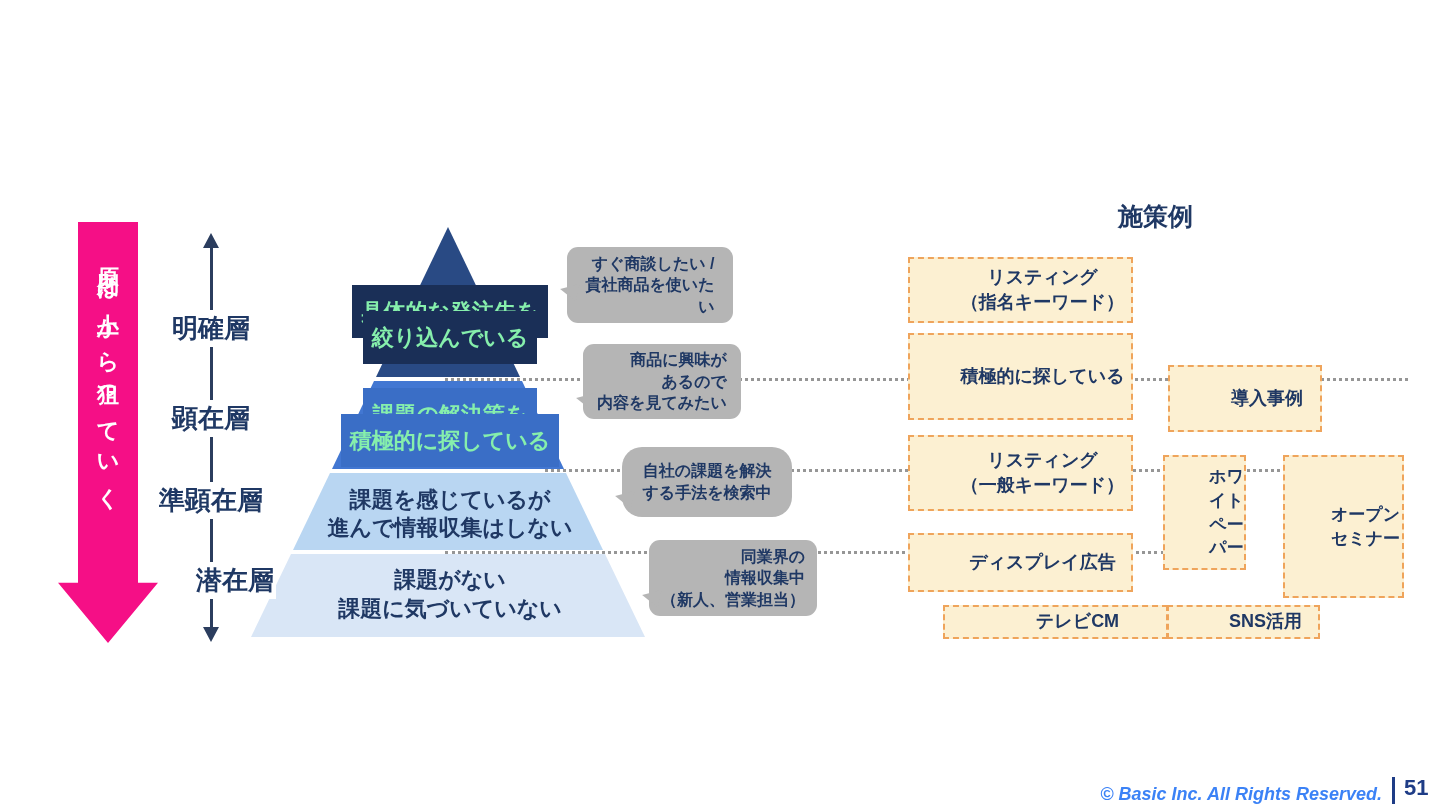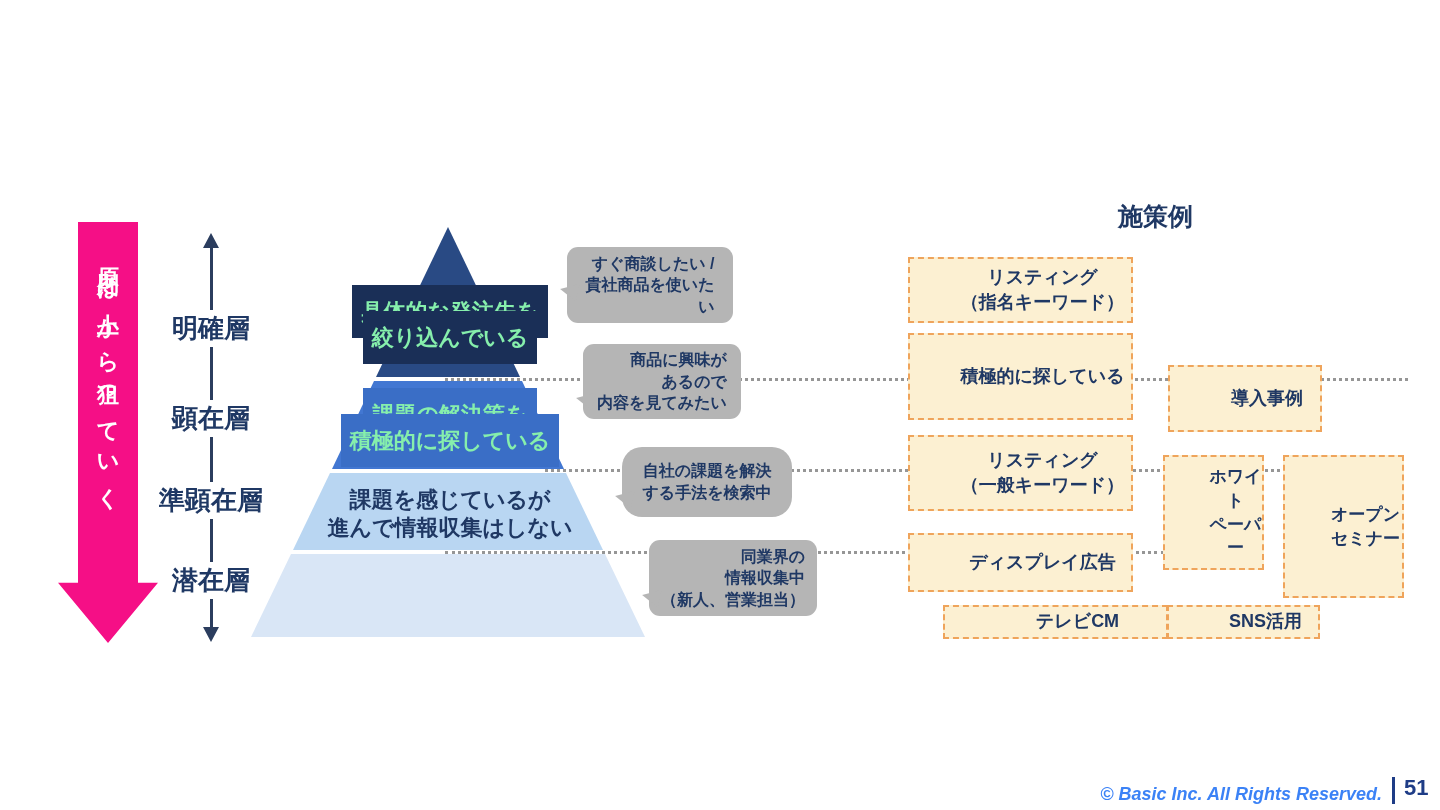--- a/index.html
+++ b/index.html
@@ -102,7 +102,7 @@
   .tc-4 { left:908px;  top:533px; width:225px; height:59px; }
   .tc-5 { left:908px;  top:605px; width:225px; height:34px;margin-left:35px; }
   .tc-6 { left:1168px; top:365px; width:154px; height:67px; }
-  .tc-7 { left:1163px; top:455px; width:101px; height:115px; font-size:17px; }
+  .tc-7 { left:1163px; top:455px; width:83px; height:115px; font-size:17px; }
   .tc-8 { left:1283px; top:455px; width:121px; height:143px; font-size:17px; }
   .tc-9 { left:1167px; top:605px; width:153px; height:34px; }
 

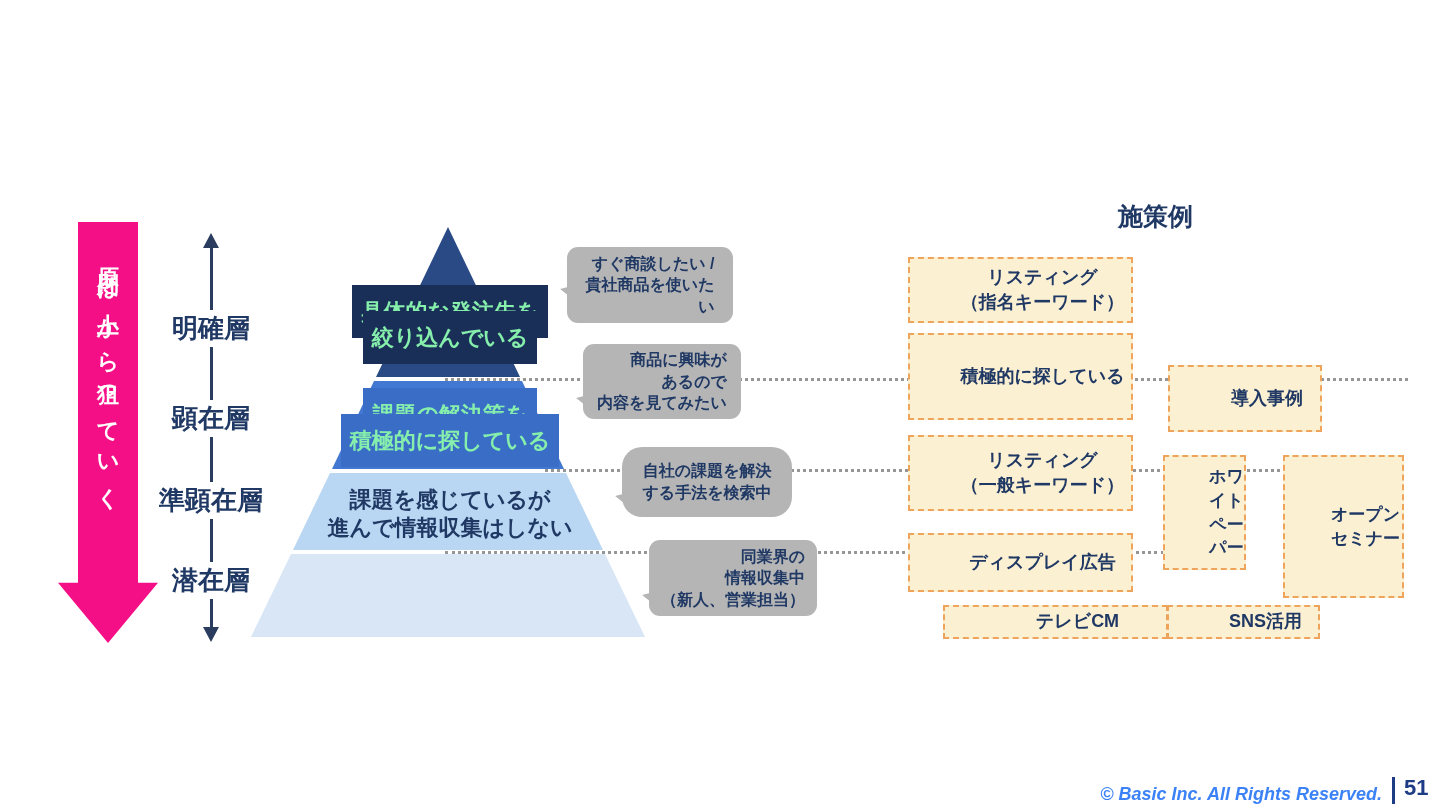--- a/index.html
+++ b/index.html
@@ -50,7 +50,7 @@
     background:#ffffff; color:#1F3864; font-size:26px; font-weight:800;
     white-space:nowrap; padding:1px 2px; z-index:3;
   }
-  .ll-1 { top:310px; } .ll-2 { top:400px; } .ll-3 { top:482px; } .ll-4 { top:562px; }
+  .ll-1 { top:310px; } .ll-2 { top:400px; } .ll-3 { top:482px; } .ll-4 { top:562px;margin-left:24px; }
 
   
   .dotline { position:absolute; height:0; border-top:3px dotted #969696; z-index:1; }

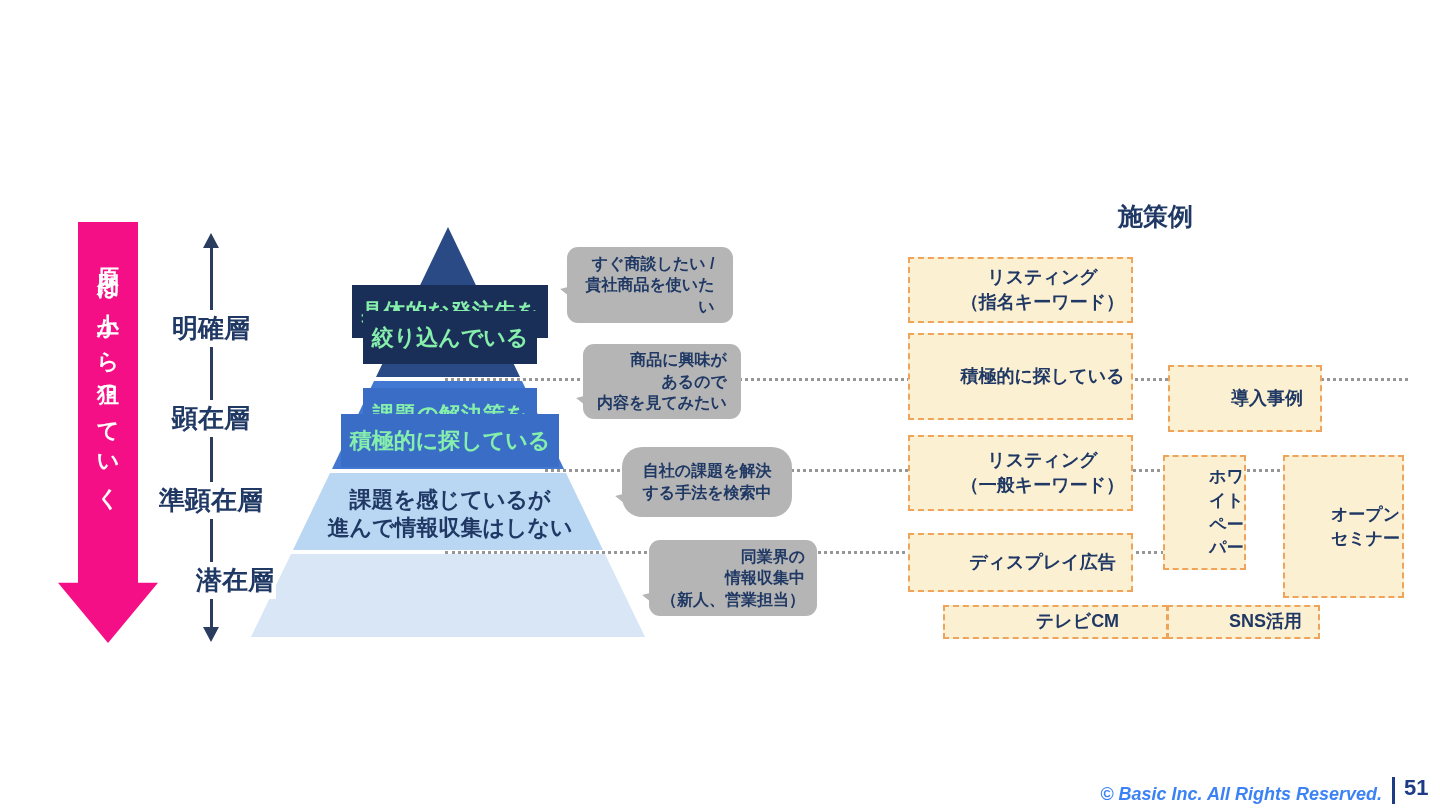--- a/index.html
+++ b/index.html
@@ -151,6 +151,10 @@
     <span>課題を感じているが
 進んで情報収集はしない</span>
   </div>
+  <div class="pyr-label pl-4">
+    <span>課題がない
+課題に気づいていない</span>
+  </div>
 
   <div class="bubble bb-1">すぐ商談したい /
 貴社商品を使いた

